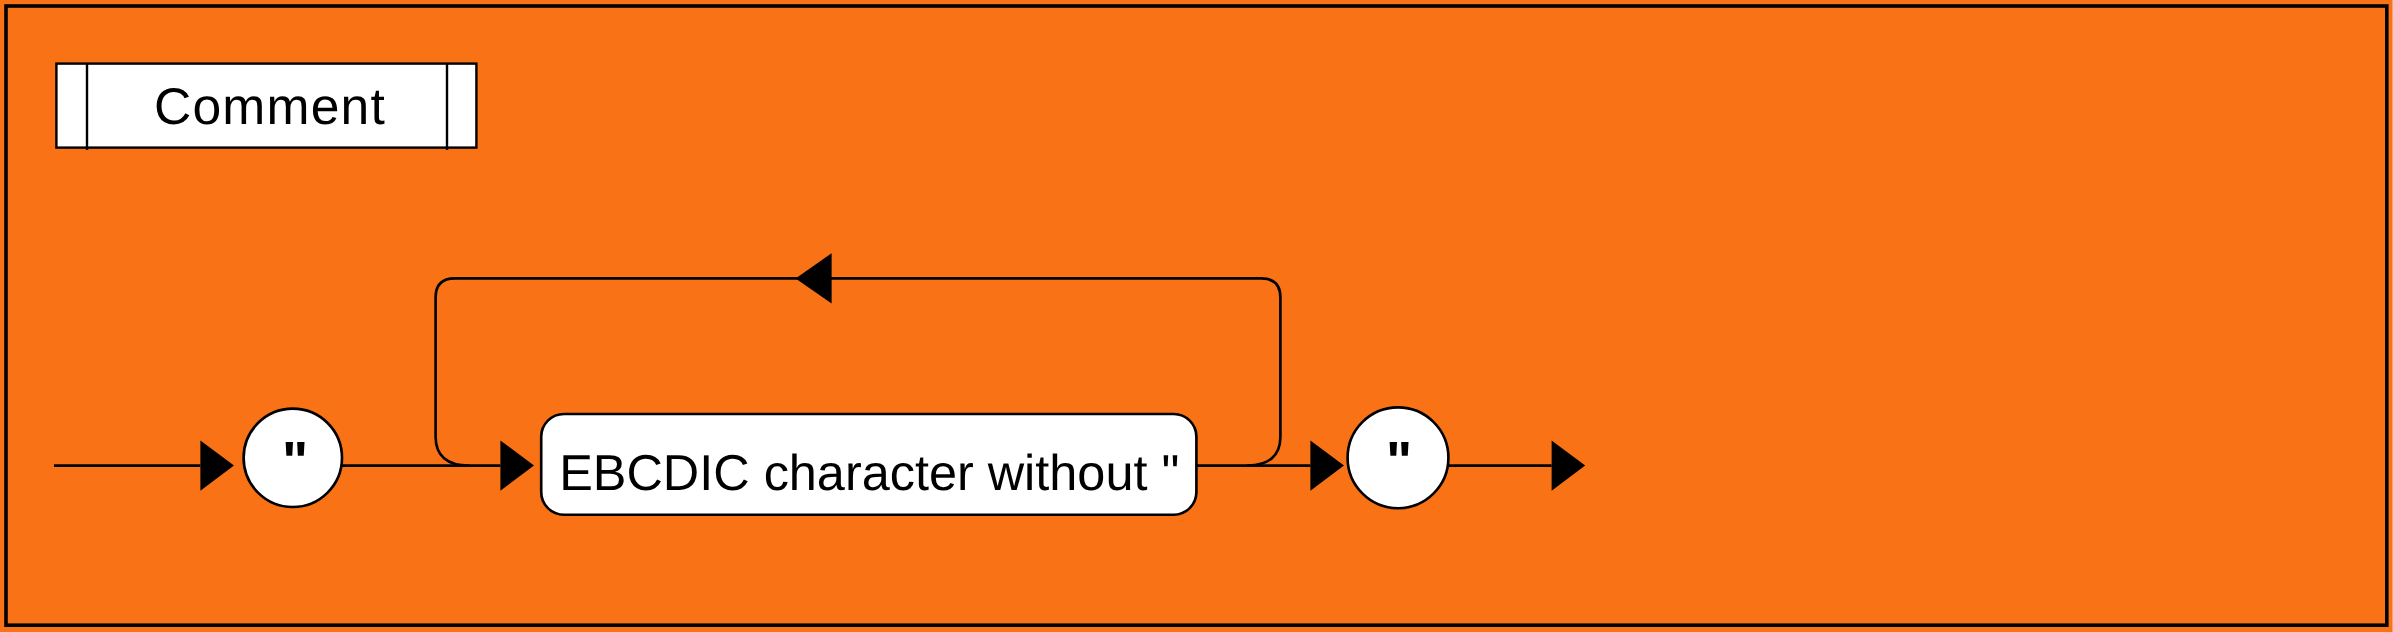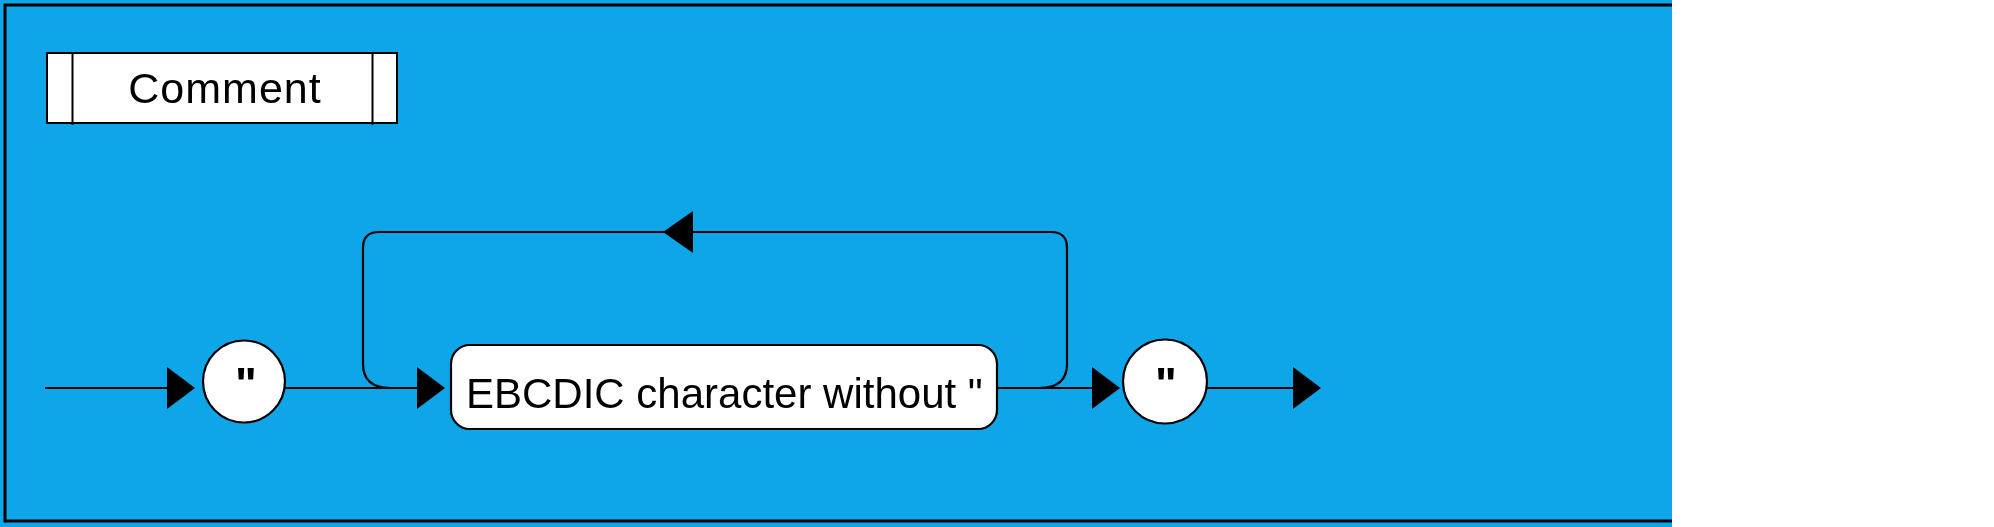--- a/index.html
+++ b/index.html
@@ -9,9 +9,9 @@
   }
   .canvas {
     position: relative;
-    width: 1672px;
+    width: 1994px;
     height: 527px;
-    background: #0ea5e9;
+    background: #f97316;
     overflow: hidden;
   }
   svg { display: block; }

